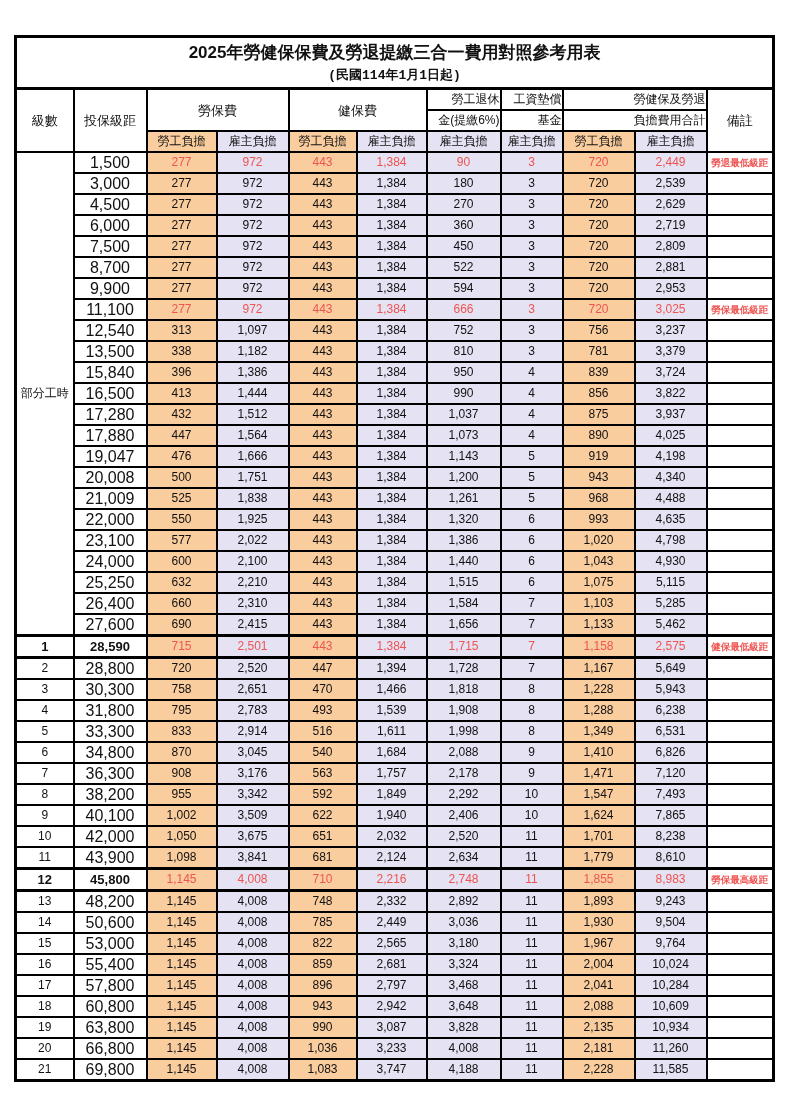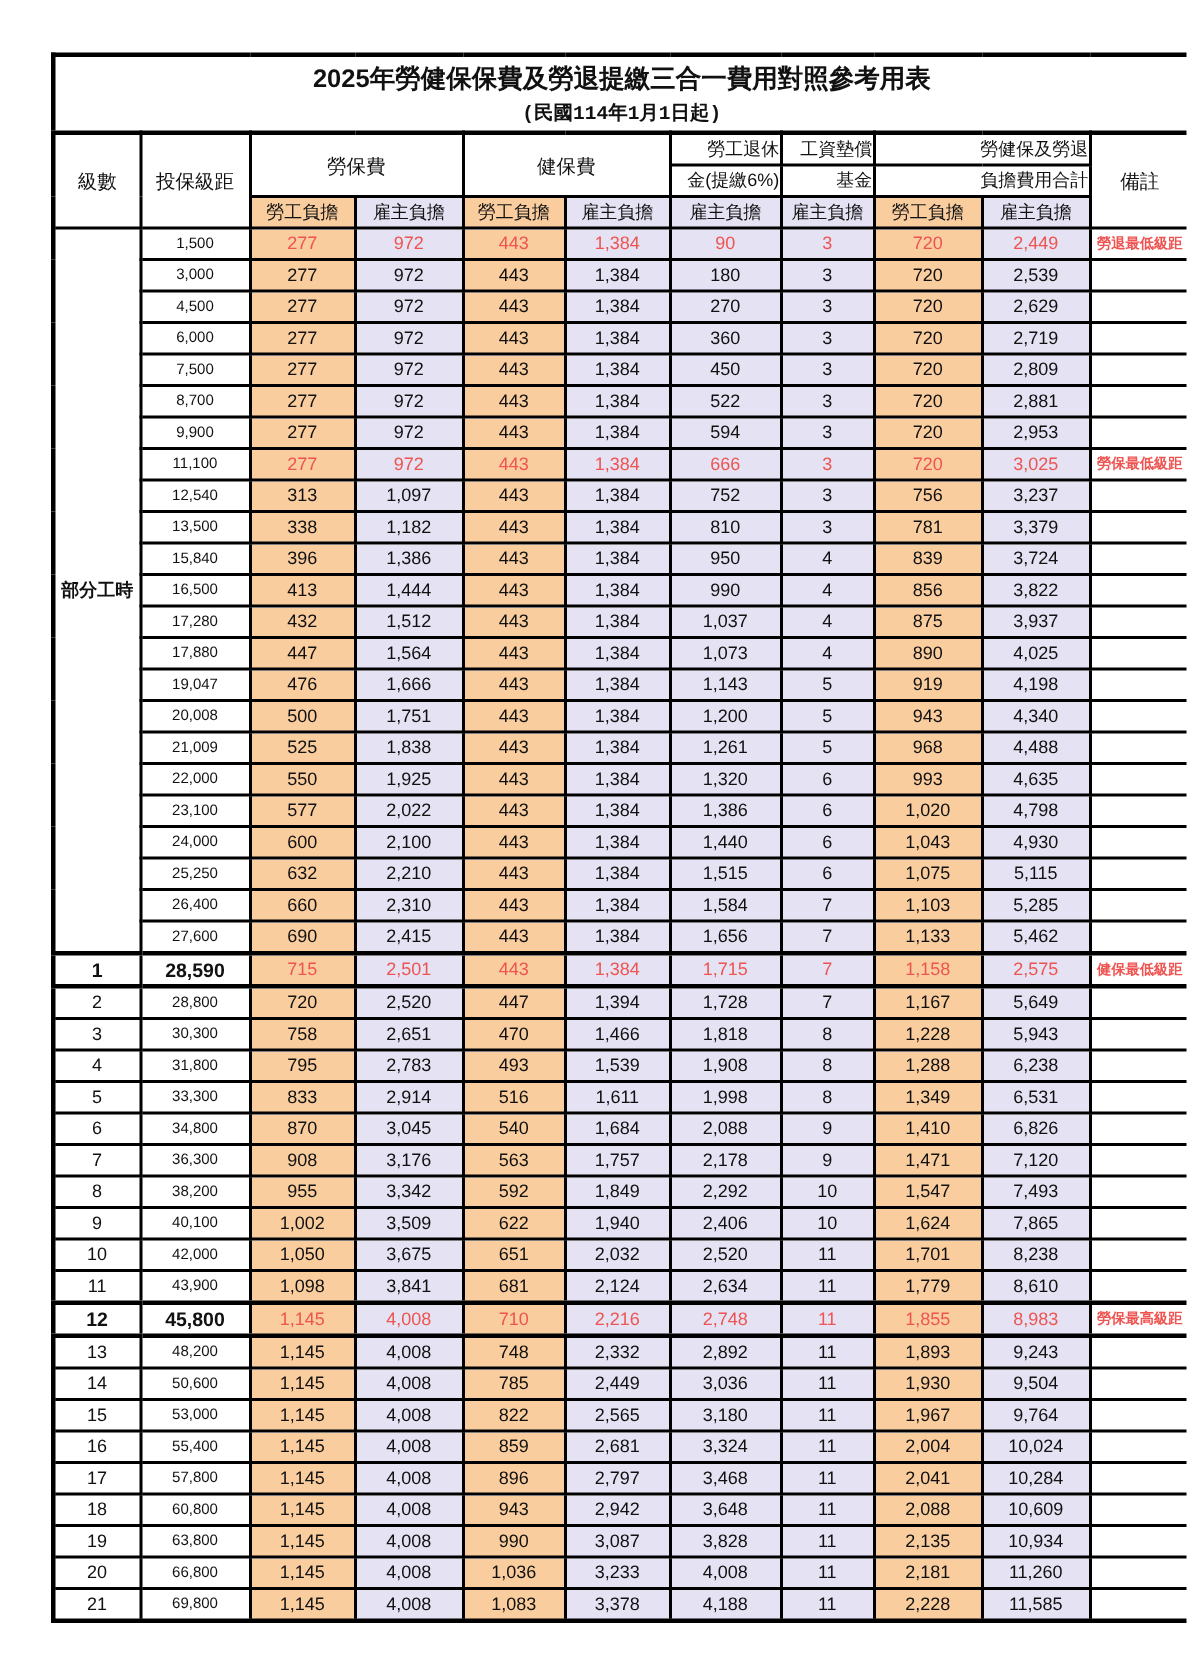--- a/index.html
+++ b/index.html
@@ -15,7 +15,7 @@
     font-family:"Liberation Sans","DejaVu Sans",sans-serif;
     color:var(--ink);
   }
-  .page{padding:35px 16px 0 34px;}
+  .page{padding:35px 16px 0 14px;}
   table.fee-table{
     border-collapse:collapse;
     table-layout:fixed;

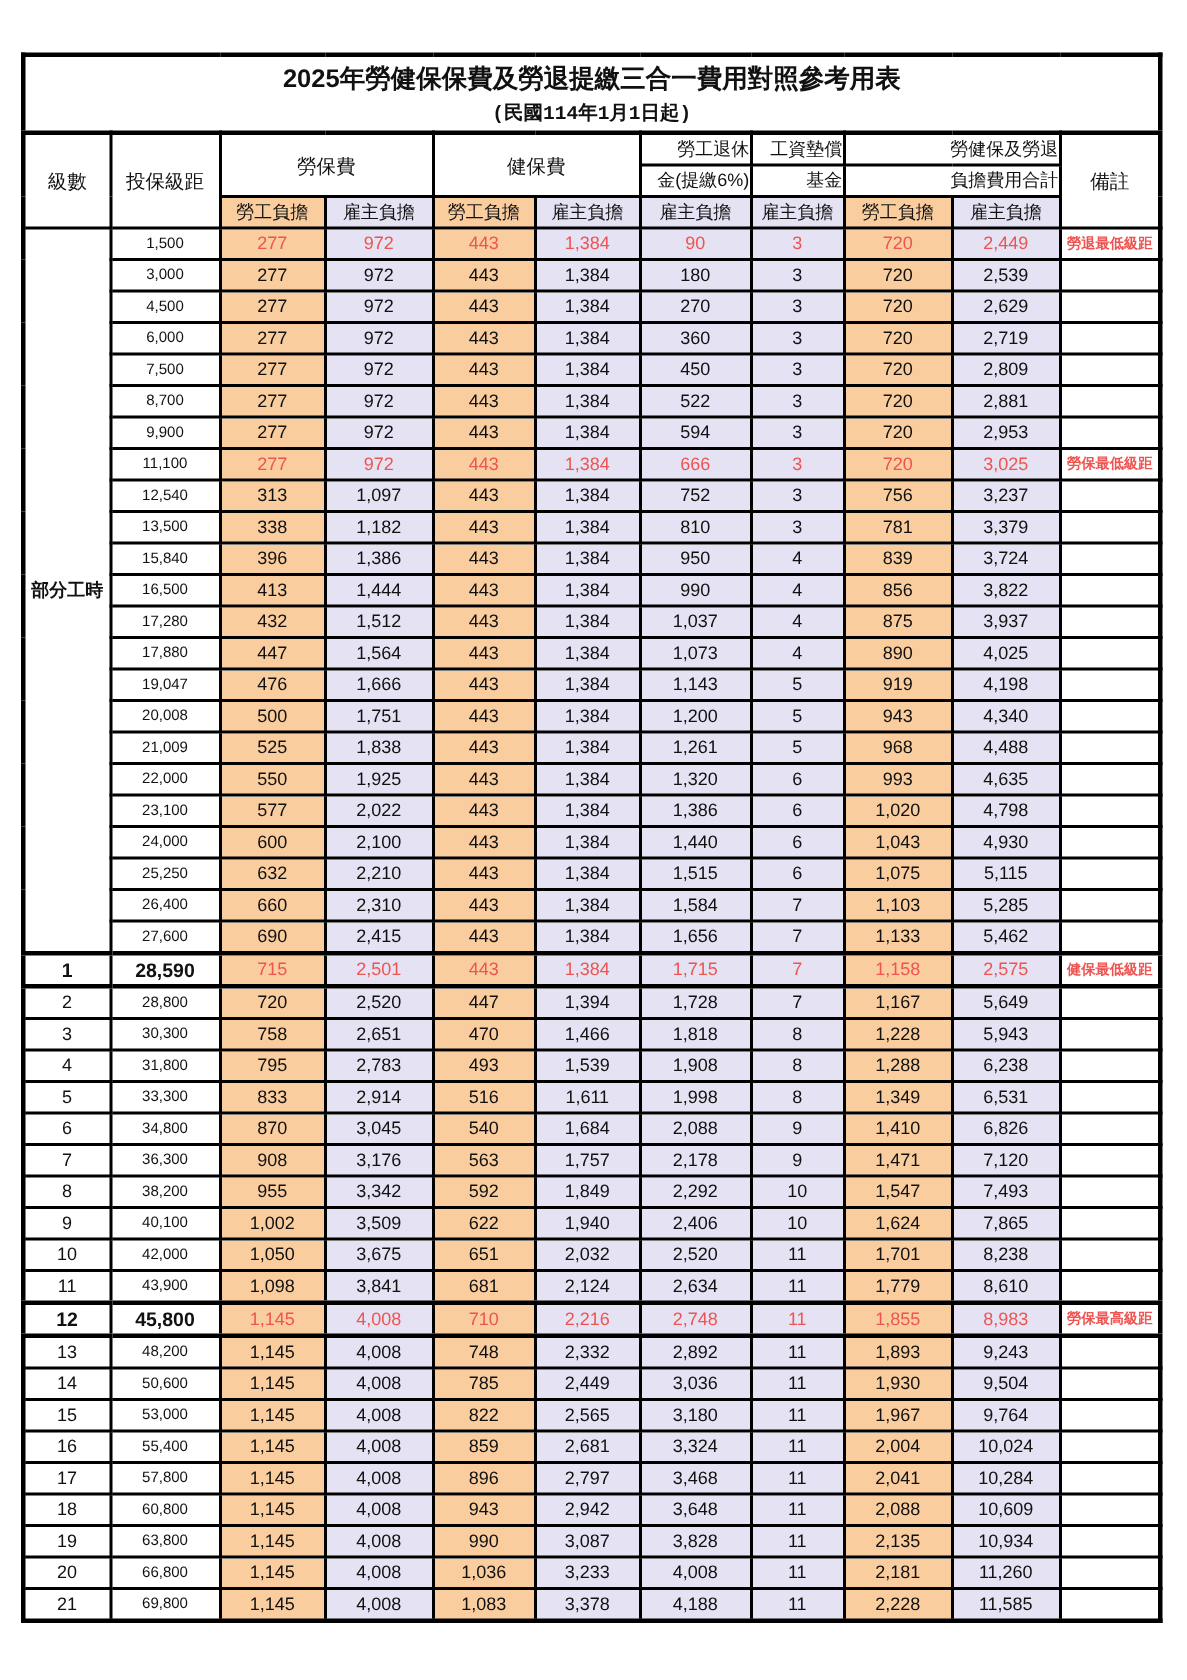--- a/index.html
+++ b/index.html
@@ -43,7 +43,7 @@
   .employer{background:var(--employer-bg);}
   .level-cell{font-size:12px;}
   .part-time-cell{font-size:12px;letter-spacing:0;font-weight:bold;}
-  .bracket-cell{font-size:10px;}
+  .bracket-cell{font-size:16px;}
   .bracket-cell.bold,.level-cell.bold{font-weight:bold;font-size:13px;}
   .remark-cell{font-size:9.5px;color:var(--red);font-weight:bold;line-height:19px;margin-top:40px;}
   tr.red-row td.val,tr.red-row td.remark-cell{color:var(--red);}

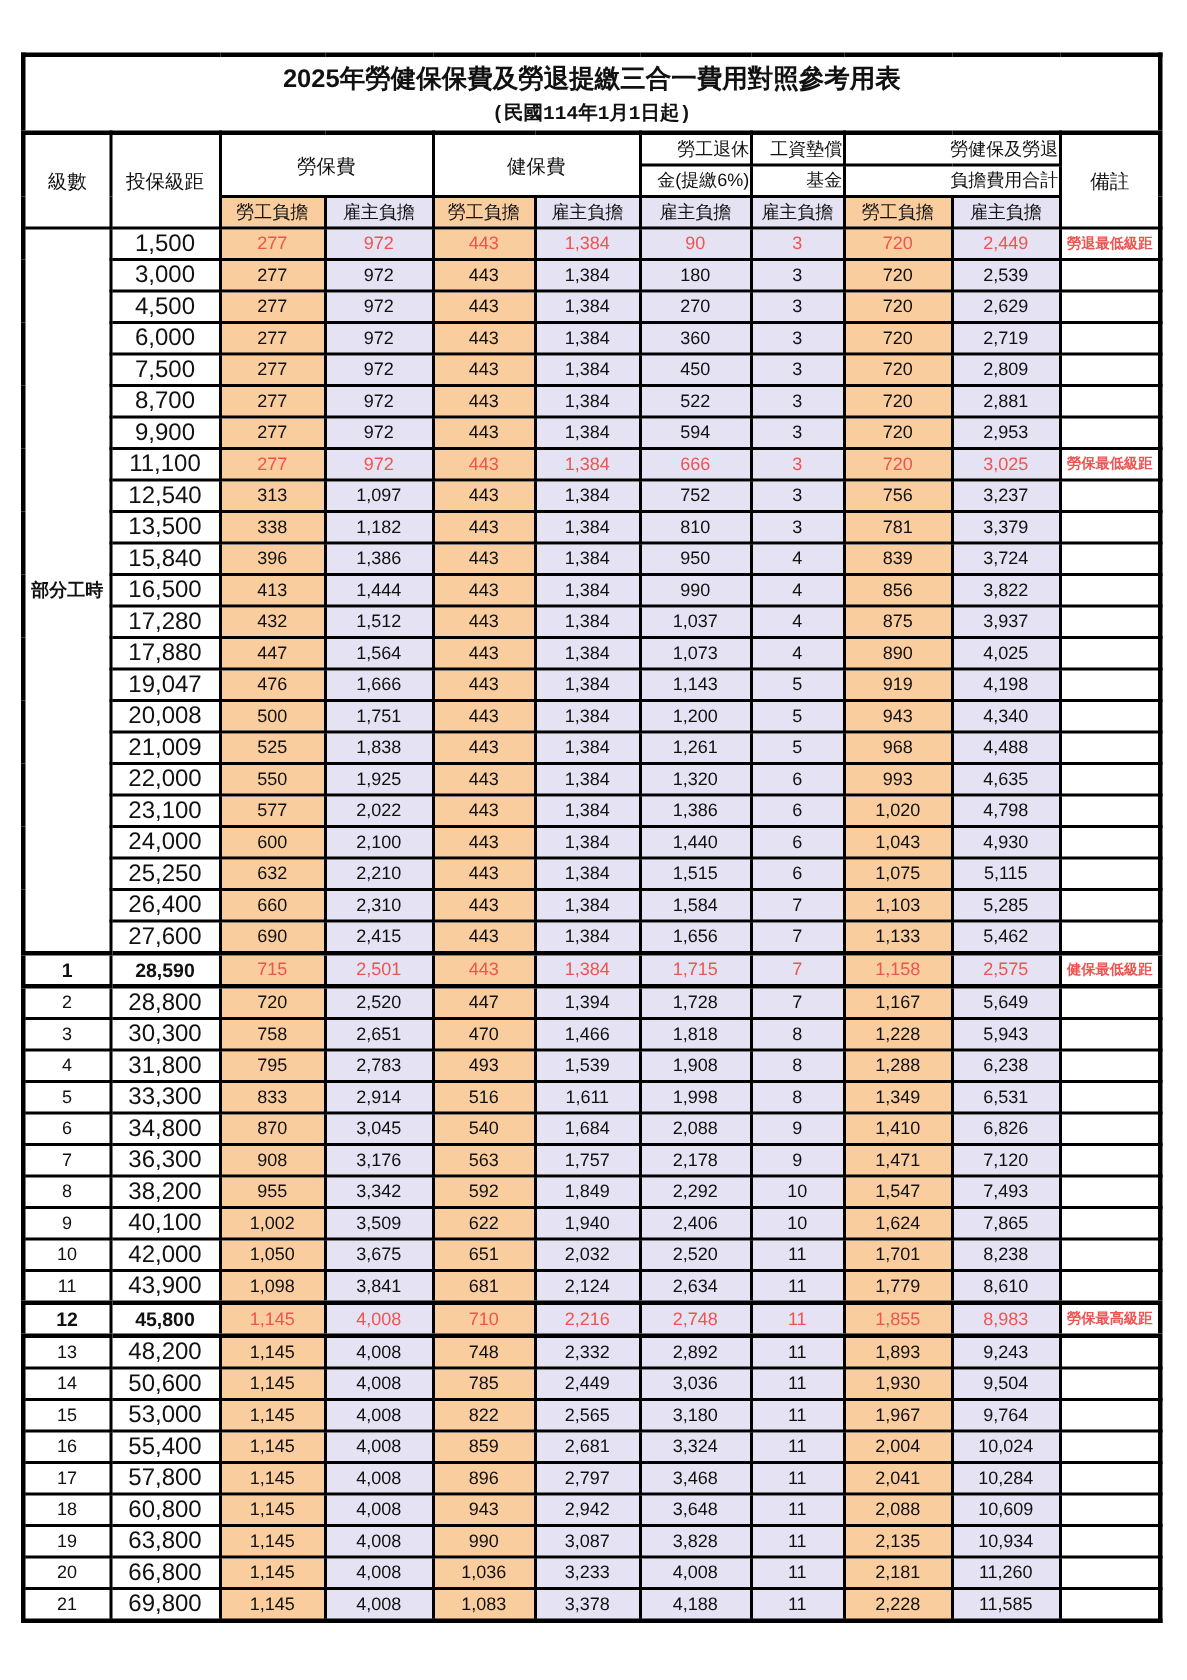--- a/index.html
+++ b/index.html
@@ -42,7 +42,7 @@
   .worker{background:var(--worker-bg);}
   .employer{background:var(--employer-bg);}
   .level-cell{font-size:12px;}
-  .part-time-cell{font-size:12px;letter-spacing:0;font-weight:bold;}
+  .part-time-cell{font-size:12px;letter-spacing:0;}
   .bracket-cell{font-size:16px;}
   .bracket-cell.bold,.level-cell.bold{font-weight:bold;font-size:13px;}
   .remark-cell{font-size:9.5px;color:var(--red);font-weight:bold;line-height:19px;margin-top:40px;}

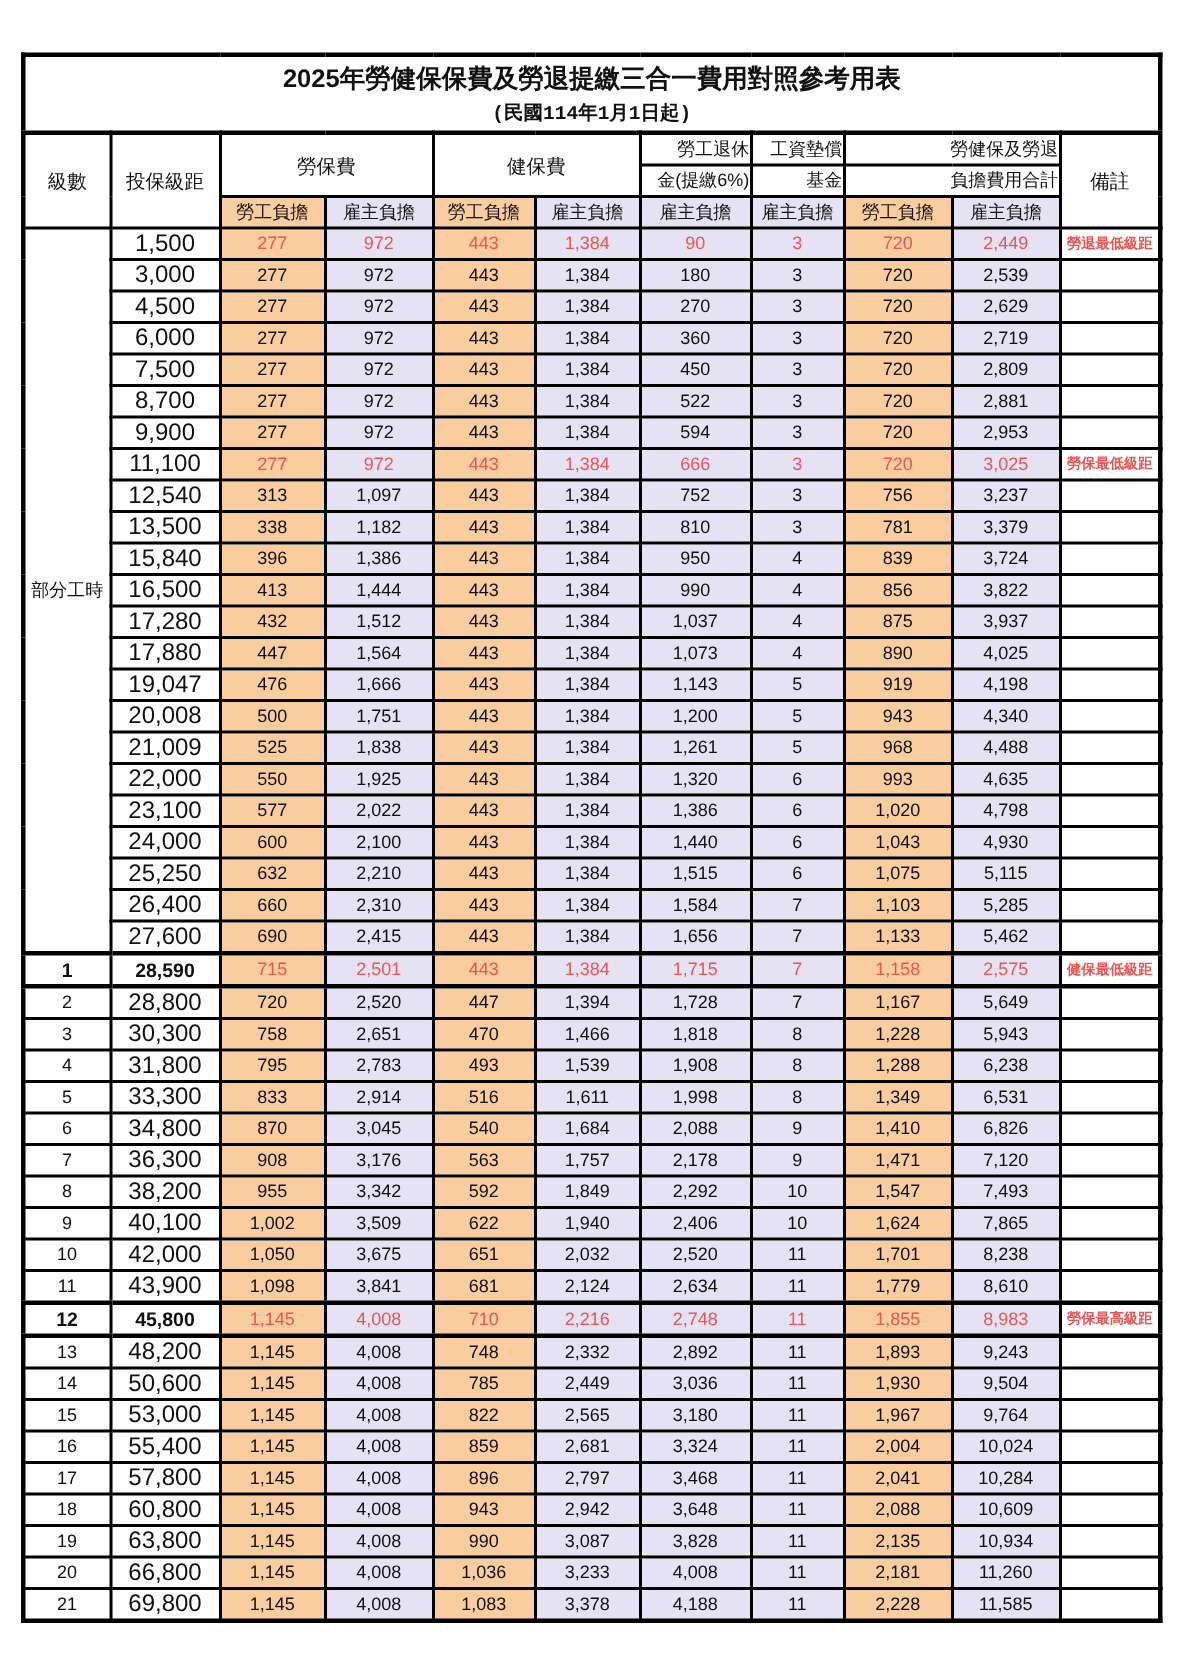--- a/index.html
+++ b/index.html
@@ -644,7 +644,7 @@
           <td class="val worker">1,145</td>
           <td class="val employer">4,008</td>
           <td class="val worker">1,083</td>
-          <td class="val employer">3,378</td>
+          <td class="val employer">3,747</td>
           <td class="val employer">4,188</td>
           <td class="val employer">11</td>
           <td class="val worker">2,228</td>

